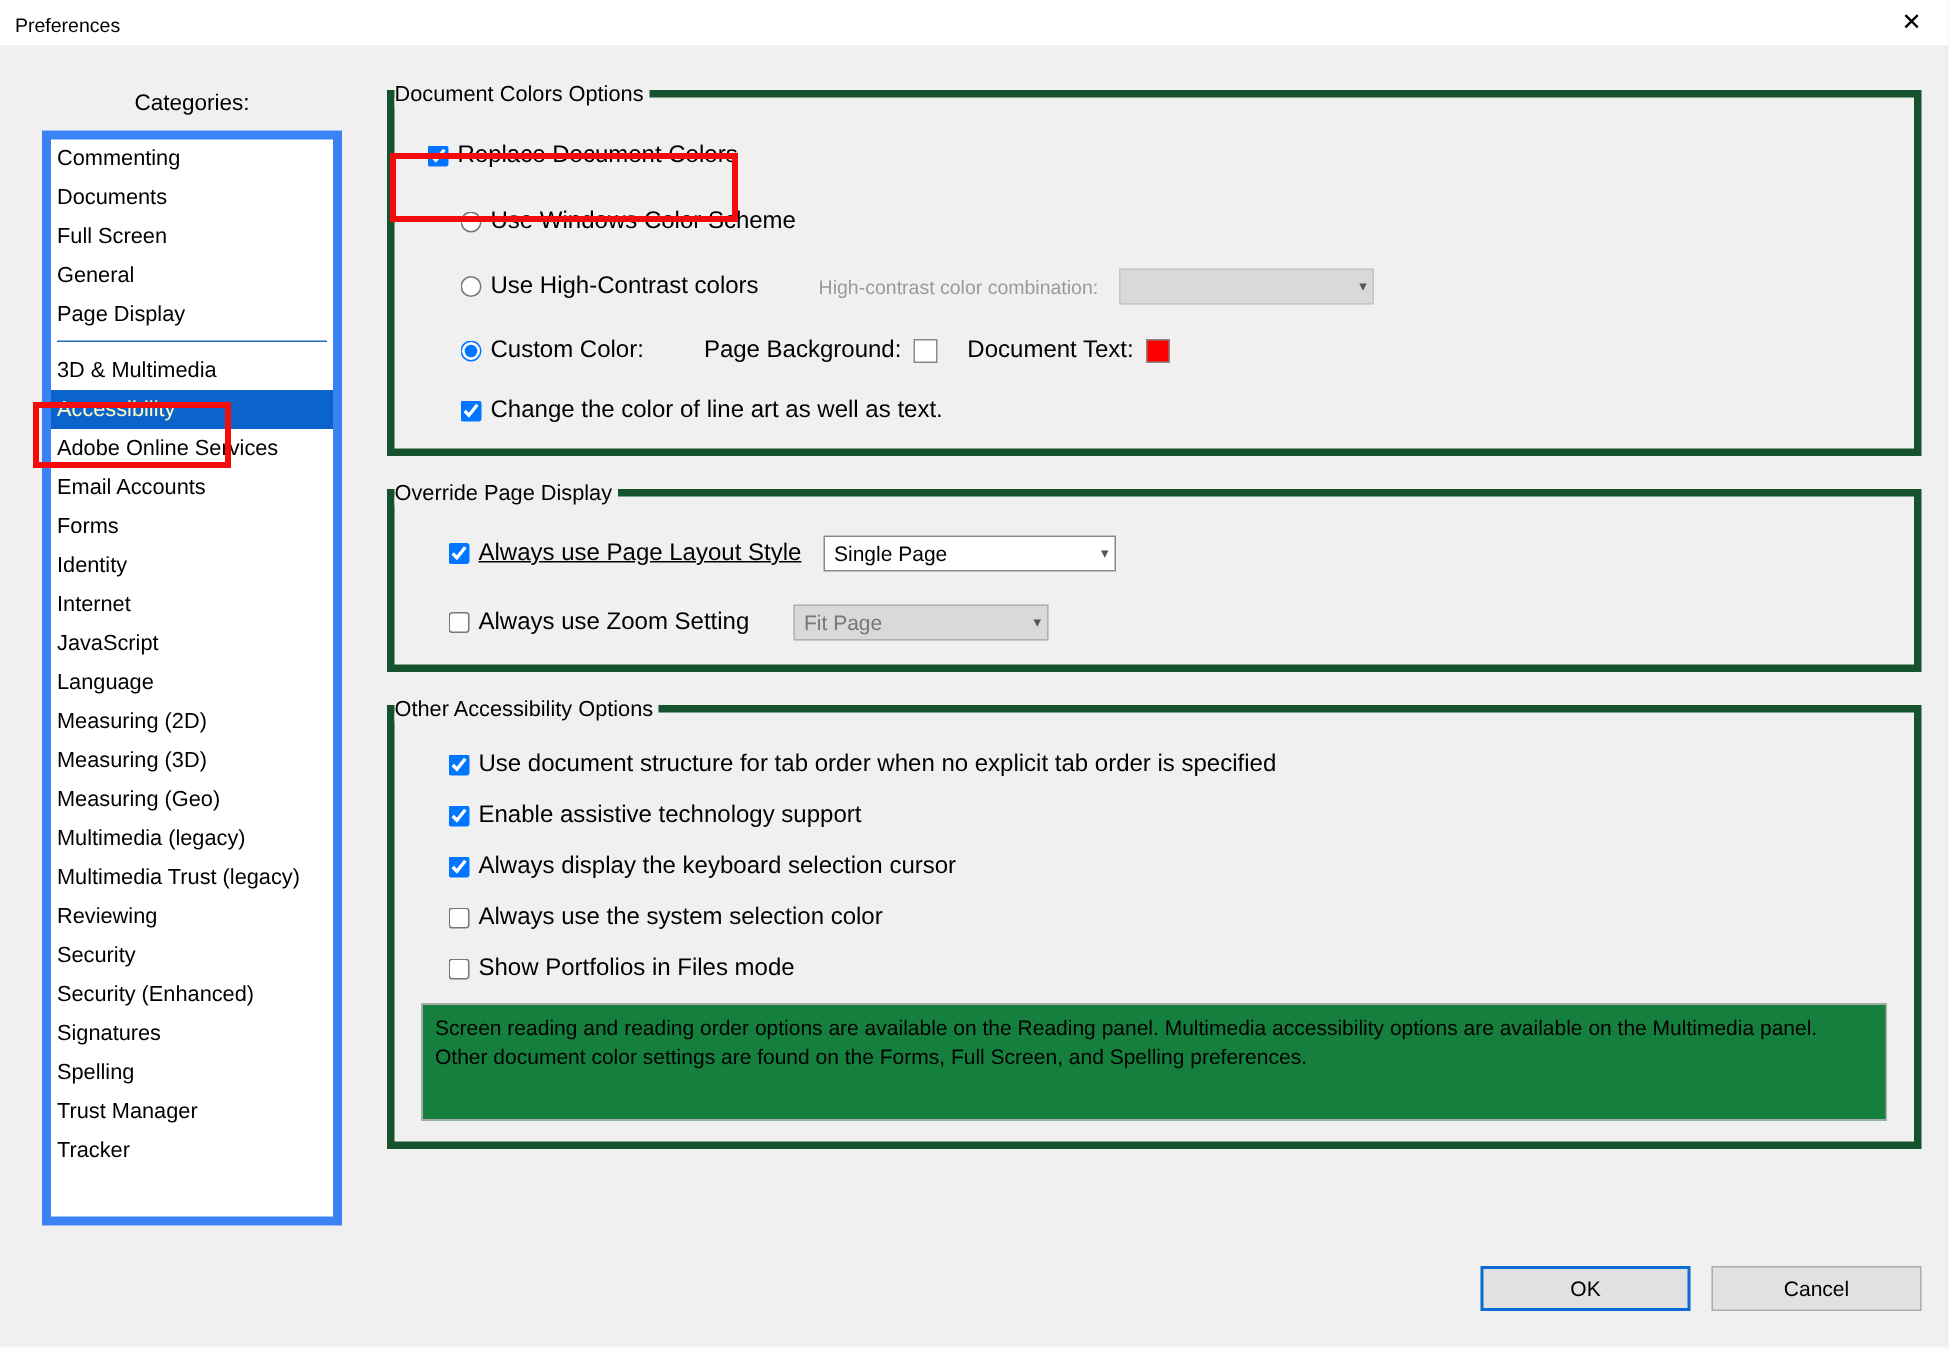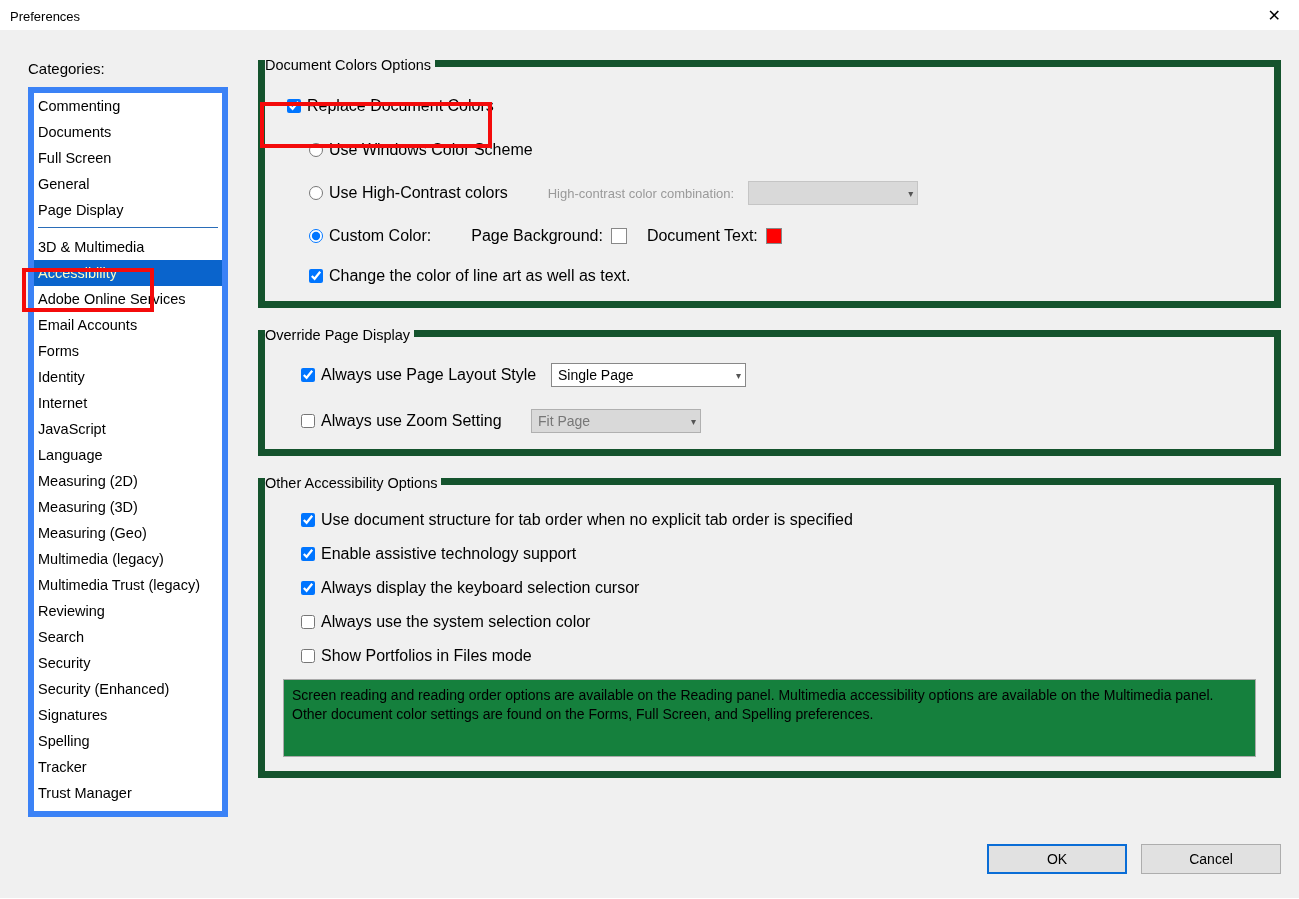--- a/index.html
+++ b/index.html
@@ -37,7 +37,7 @@
   }
   .columns { display: flex; gap: 30px; align-items: flex-start; }
   .left-col { width: 200px; flex-shrink: 0; }
-  .cat-label { margin: 12px 0 10px 0; font-size: 15px; }
+  .cat-label { margin: 12px 0 10px 0; font-size: 15px; text-align: center; }
   .cat-list {
     background: #fff;
     border: 6px solid #3b82f6;

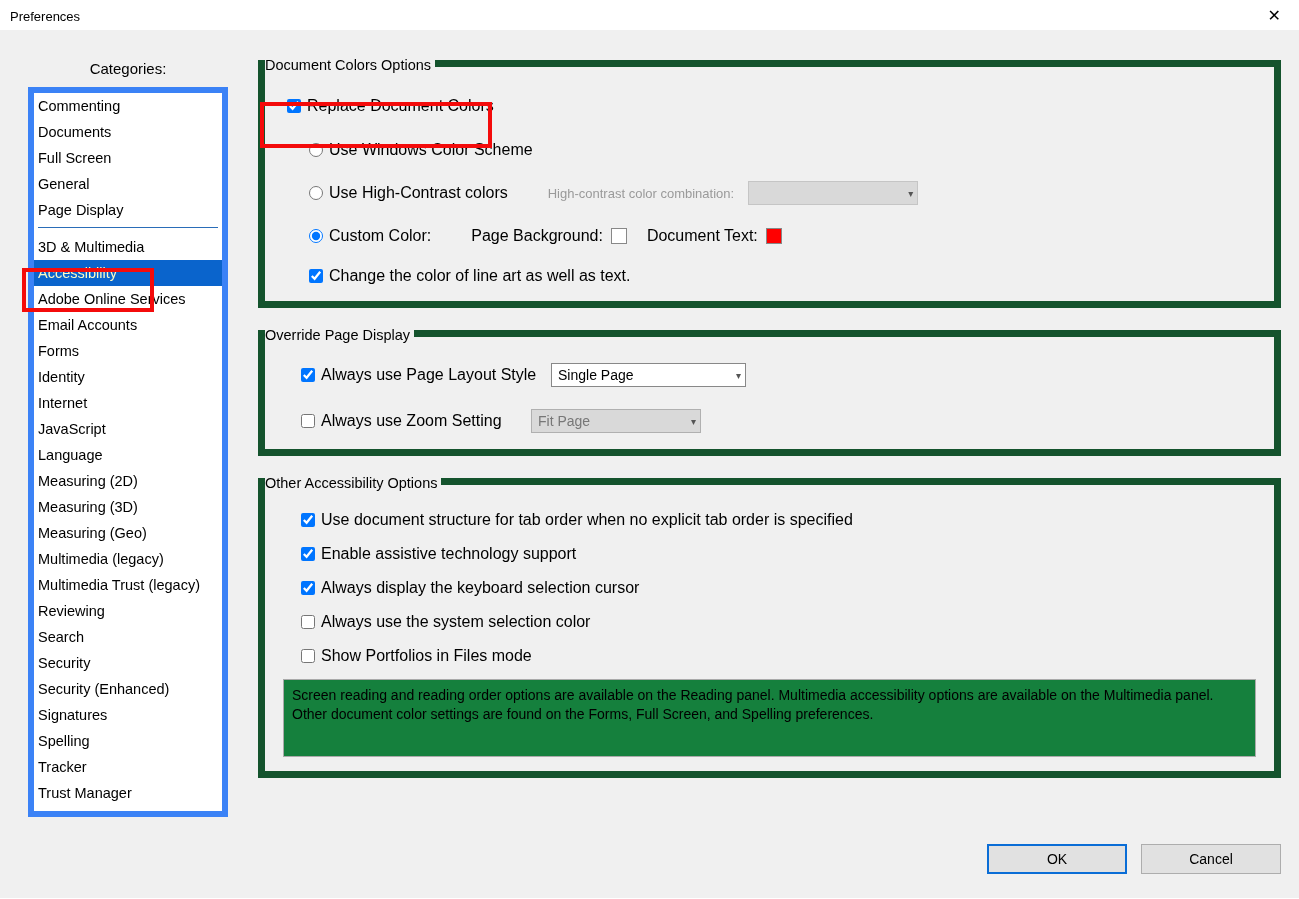--- a/index.html
+++ b/index.html
@@ -60,7 +60,7 @@
   .cat-container { position: relative; }
   .right-col { flex: 1; position: relative; }
   .fieldset-like {
-    border: 7px solid #14532d;
+    border: 5px solid #14532d;
     margin-top: 22px;
     padding: 26px 18px 14px 18px;
     position: relative;

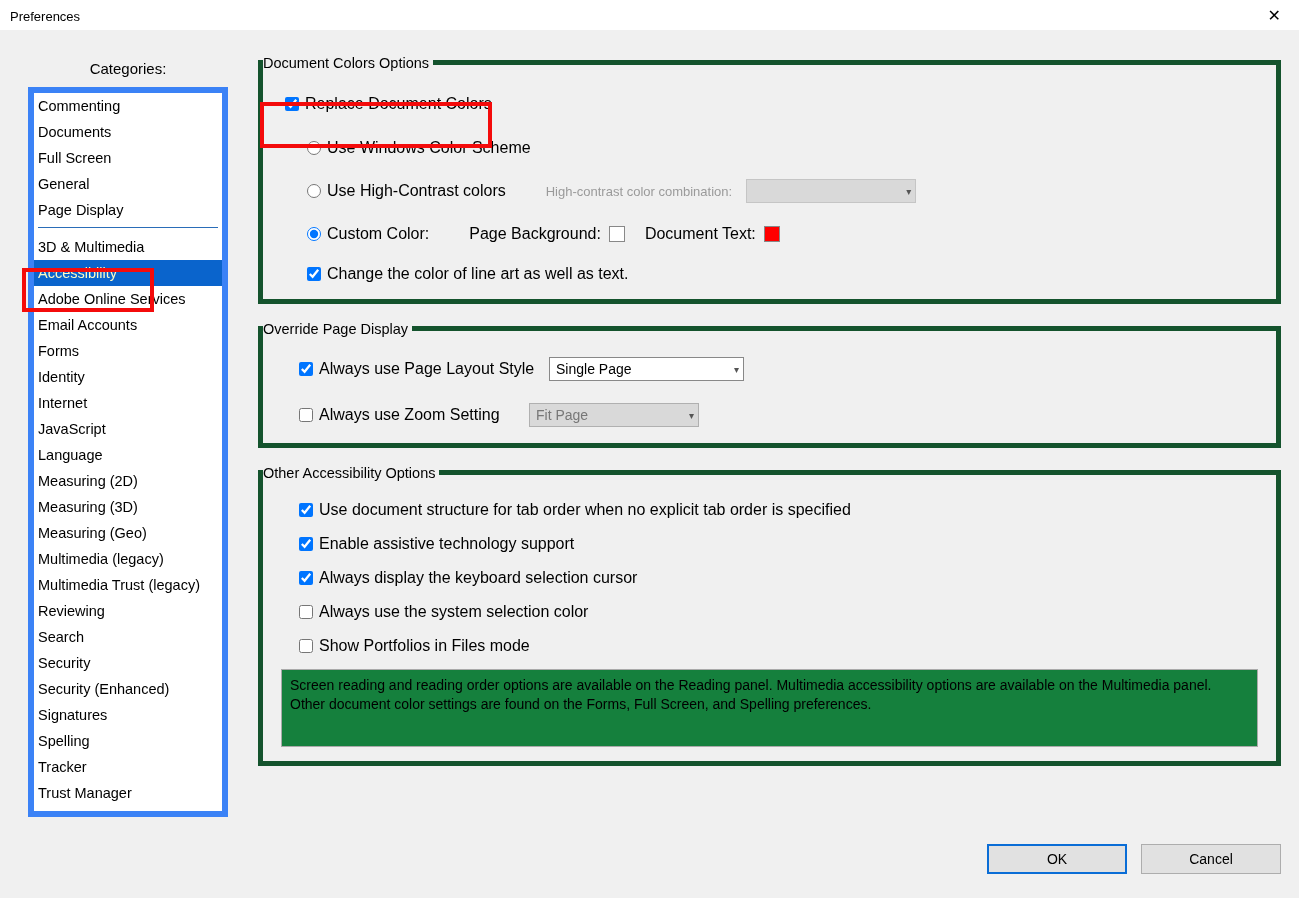--- a/index.html
+++ b/index.html
@@ -253,7 +253,7 @@
 
         <div class="row indent2" style="margin-bottom:22px;">
           <input type="checkbox" checked="" style="">
-          <label style="width:230px;">Always use Page Layout Style</label>
+          <label style="width:230px;text-decoration:underline;">Always use Page Layout Style</label>
           <span class="combo" style="width:195px;">
             <span>Single Page</span>
             <span class="caret">▾</span>

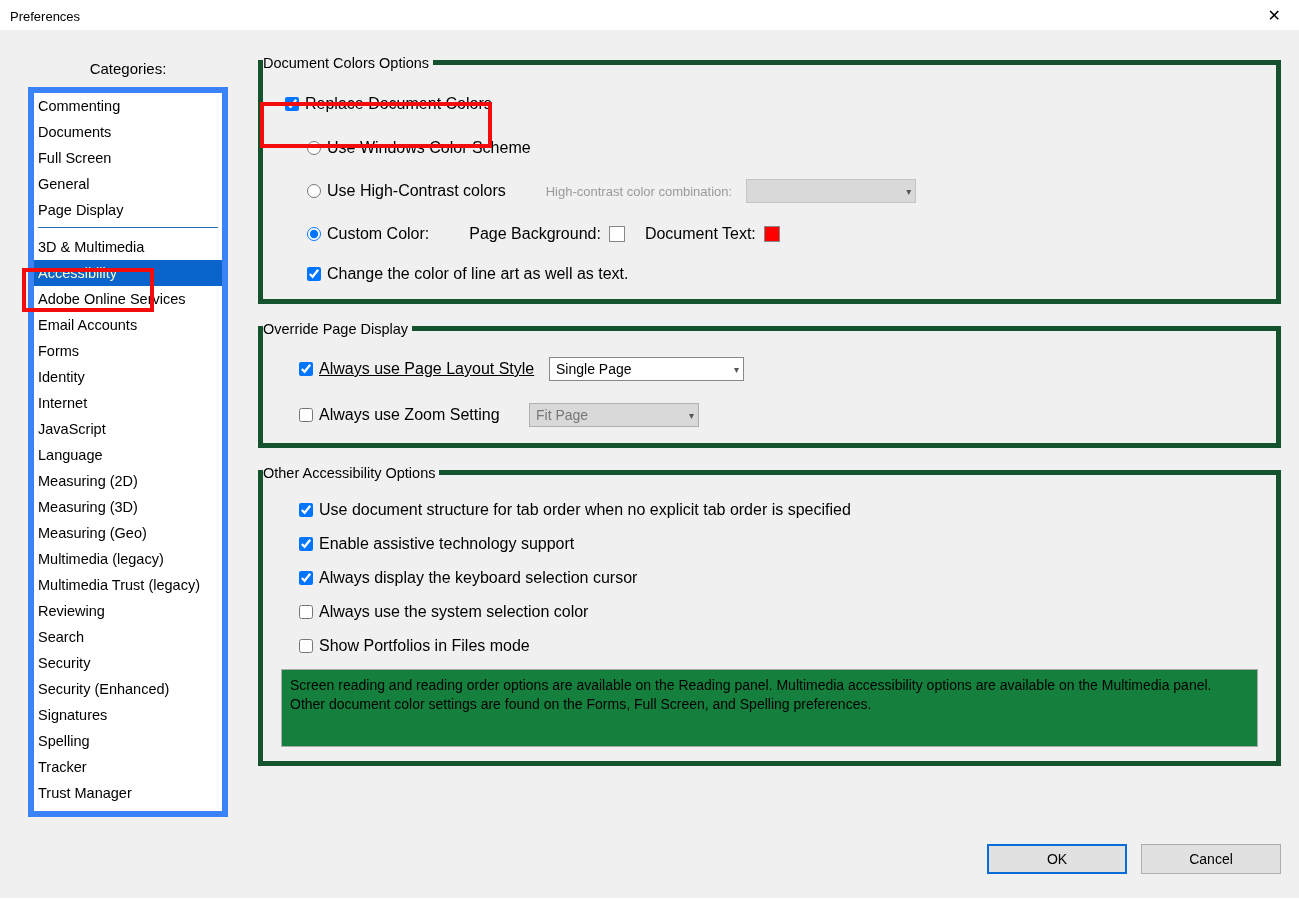--- a/index.html
+++ b/index.html
@@ -193,7 +193,6 @@
           <div class="cat-item">Multimedia (legacy)</div>
           <div class="cat-item">Multimedia Trust (legacy)</div>
           <div class="cat-item">Reviewing</div>
-          <div class="cat-item">Search</div>
           <div class="cat-item">Security</div>
           <div class="cat-item">Security (Enhanced)</div>
           <div class="cat-item">Signatures</div>

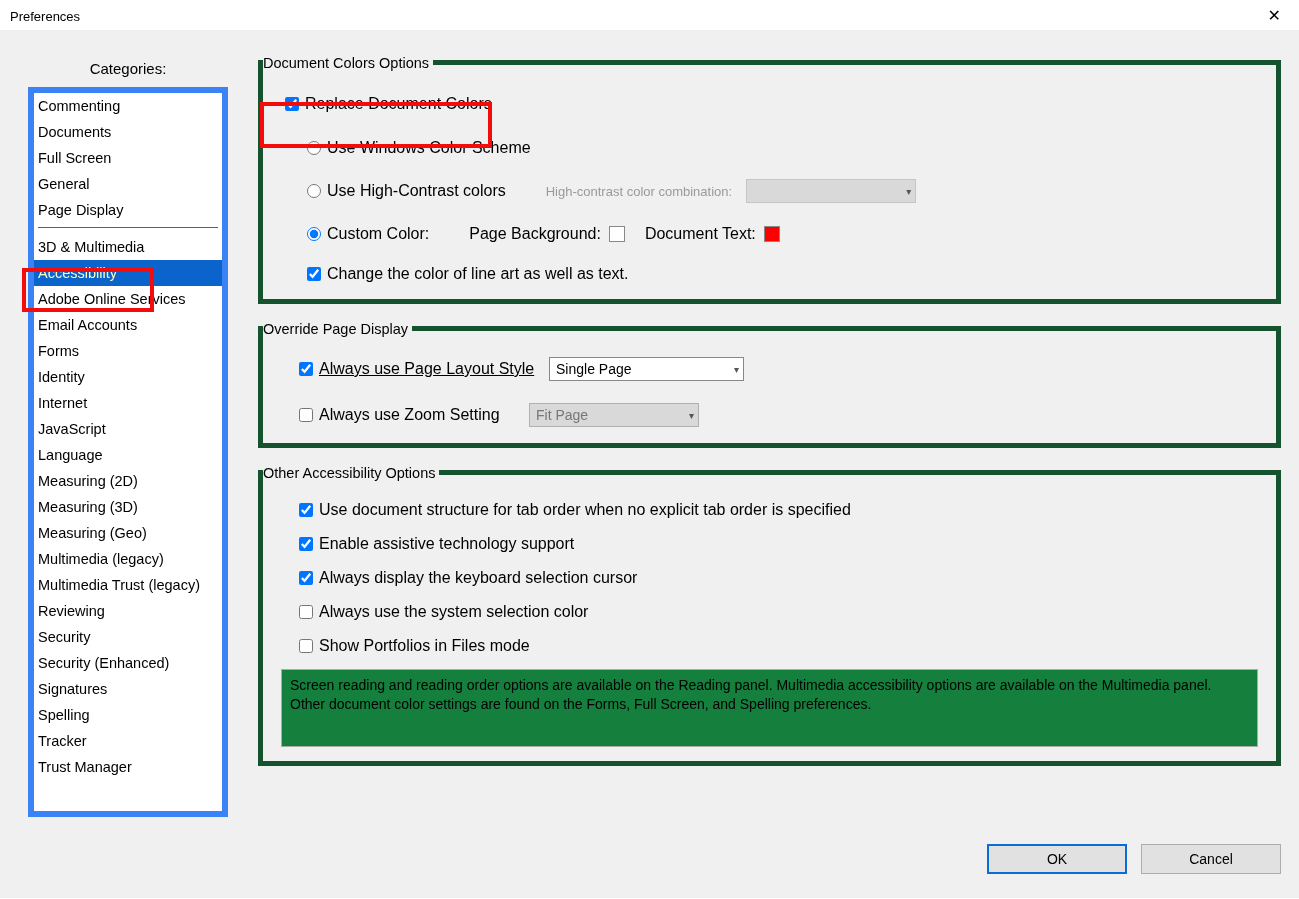--- a/index.html
+++ b/index.html
@@ -197,8 +197,8 @@
           <div class="cat-item">Security (Enhanced)</div>
           <div class="cat-item">Signatures</div>
           <div class="cat-item">Spelling</div>
+          <div class="cat-item">Trust Manager</div>
           <div class="cat-item">Tracker</div>
-          <div class="cat-item">Trust Manager</div>
         </div>
     </div>
 

